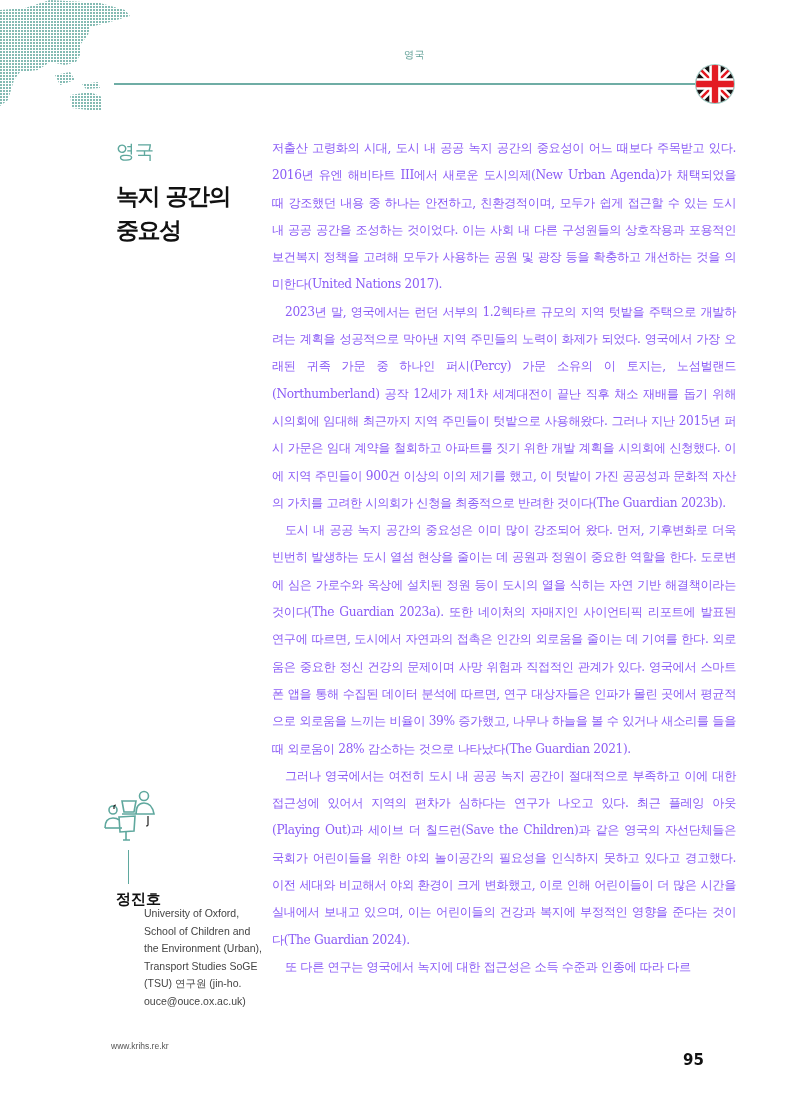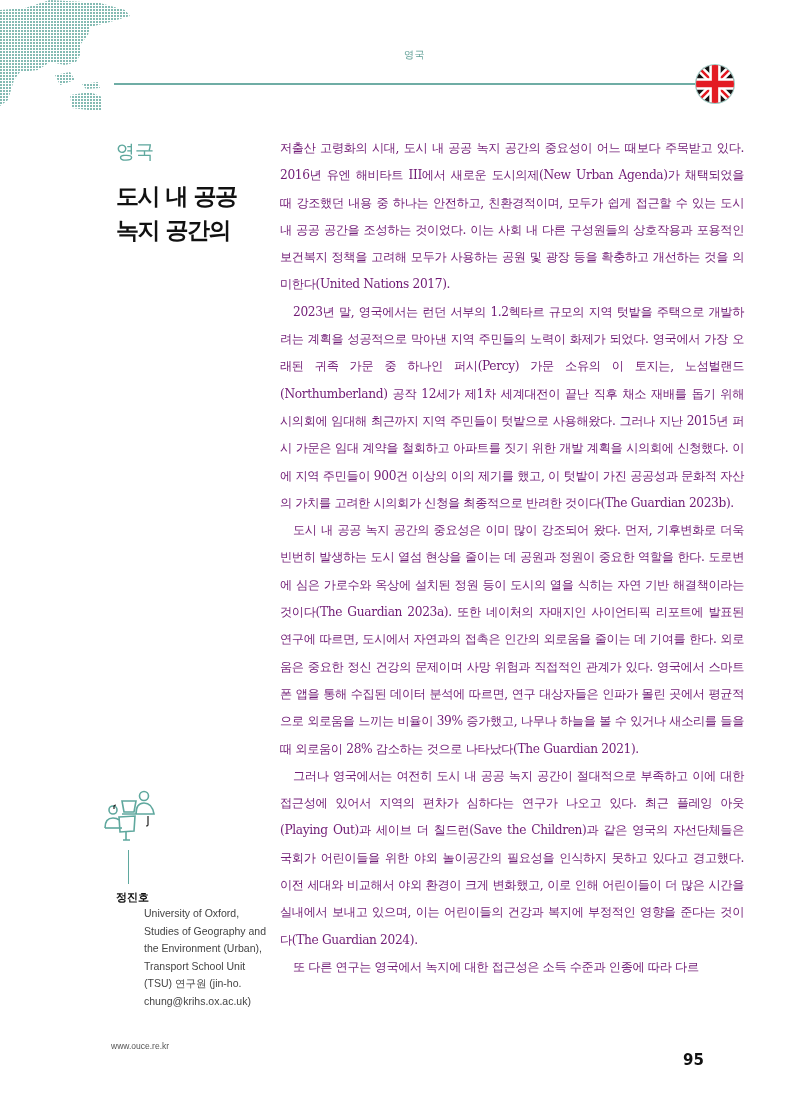--- a/index.html
+++ b/index.html
@@ -11,7 +11,7 @@
   .country-label { position:absolute; left:116px; top:139px; font-size:19px; color:#5fa89e; font-weight:normal; }
   .title { position:absolute; left:116px; top:179px; font-size:23px; line-height:34px; font-weight:bold; color:#111; letter-spacing:-1.5px; }
   .title div { white-space:nowrap; }
-  .body { position:absolute; left:280px; top:135px; width:464px; font-family:"DejaVu Serif", serif; font-size:12.2px; line-height:27.3px; color:#701a75; letter-spacing:-0.35px; }
+  .body { position:absolute; left:272px; top:135px; width:464px; font-family:"DejaVu Serif", serif; font-size:12.2px; line-height:27.3px; color:#8b5cf6; letter-spacing:-0.35px; }
   .body p { margin:0; text-align:justify; text-align-last:left; }
   .body p.indent { text-indent:13px; }
   .author-icon { position:absolute; left:102px; top:788px; width:60px; height:60px; }

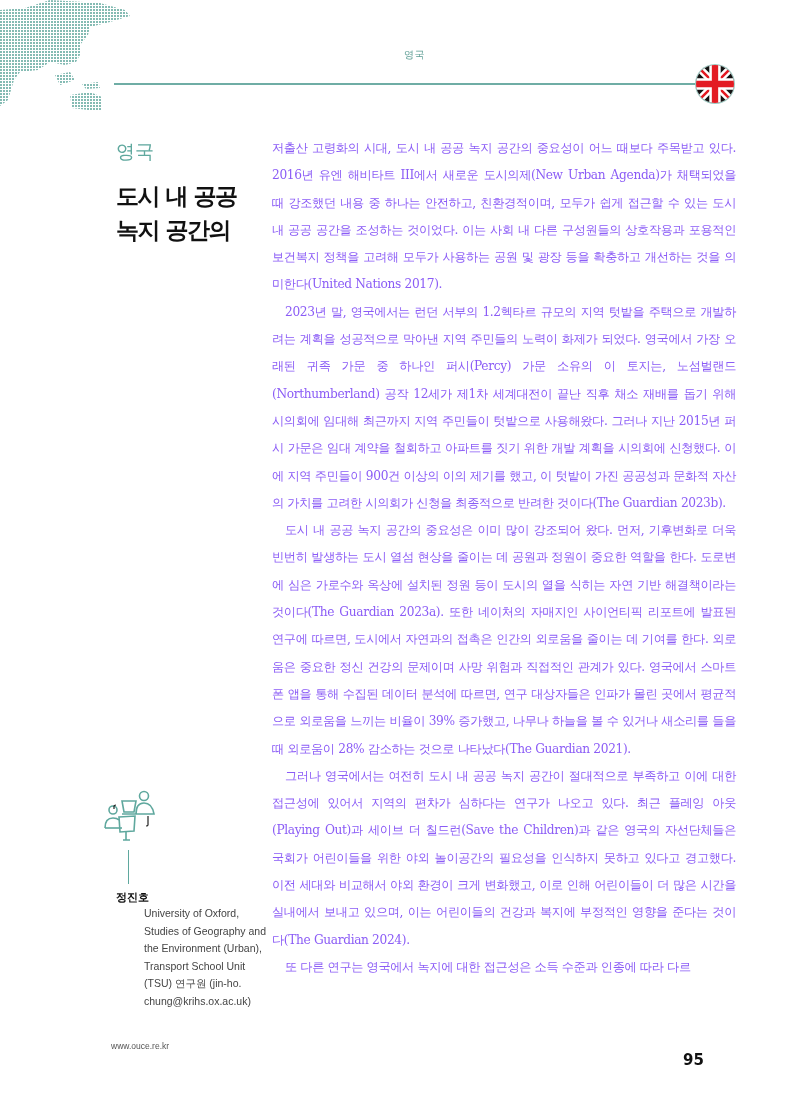--- a/index.html
+++ b/index.html
@@ -52,7 +52,6 @@
 
 <div class="country-label">영국</div>
 <div class="title">
-  <div>도시 내 공공</div>
   <div>녹지 공간의</div>
 </div>
 

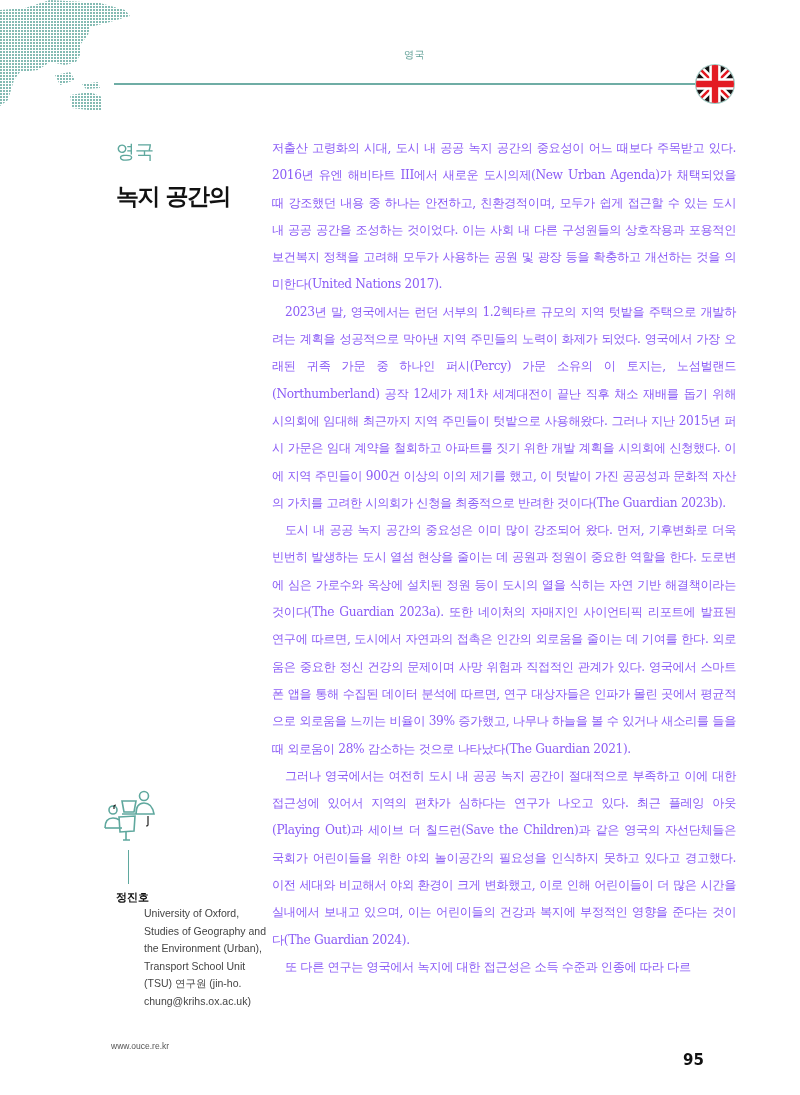--- a/index.html
+++ b/index.html
@@ -53,6 +53,7 @@
 <div class="country-label">영국</div>
 <div class="title">
   <div>녹지 공간의</div>
+  <div>중요성</div>
 </div>
 
 <div class="body">

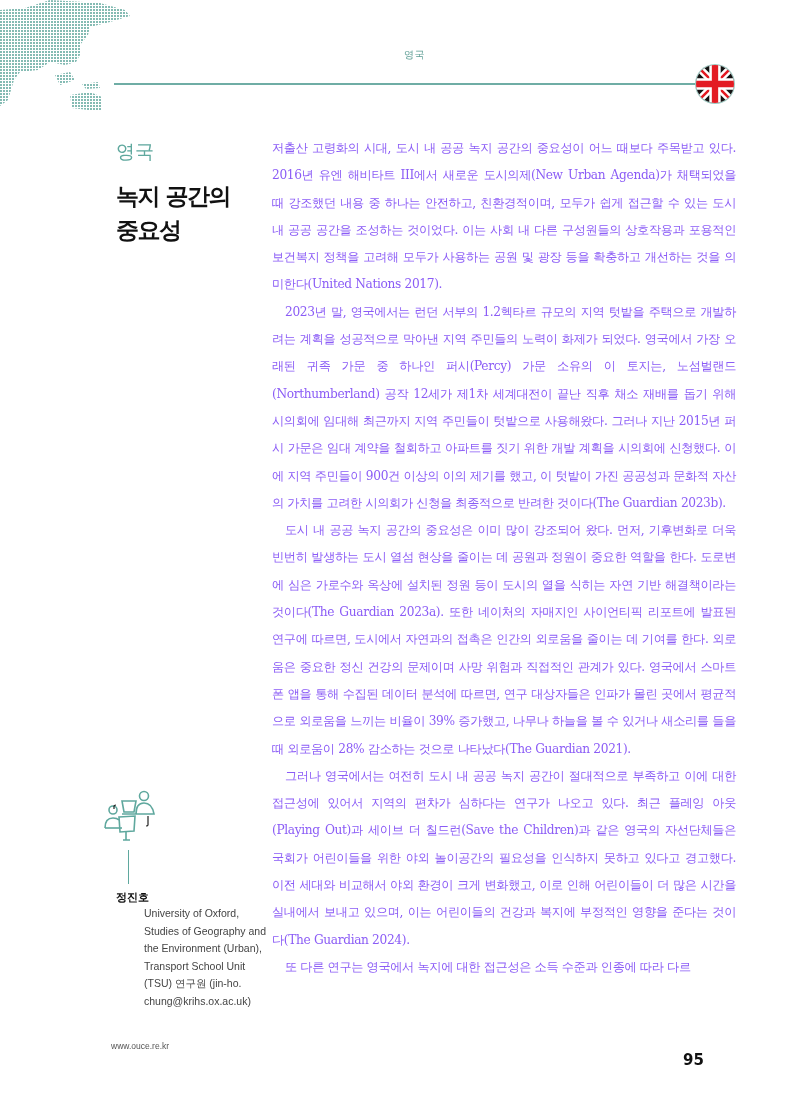--- a/index.html
+++ b/index.html
@@ -16,7 +16,7 @@
   .body p.indent { text-indent:13px; }
   .author-icon { position:absolute; left:102px; top:788px; width:60px; height:60px; }
   .author-line { position:absolute; left:128px; top:850px; width:1px; height:34px; background:#5fa89e; }
-  .author-name { position:absolute; left:116px; top:890px; font-size:11px; font-weight:bold; color:#111; }
+  .author-name { position:absolute; left:116px; top:890px; font-size:15px; font-weight:bold; color:#111; }
   .author-aff { position:absolute; left:116px; top:905px; width:150px; font-family:"Liberation Sans", sans-serif; font-size:10.5px; line-height:17.5px; color:#444;margin-left:28px; }
   .author-aff div { white-space:nowrap; }
   .footer-url { position:absolute; left:111px; top:1041px; font-family:"Liberation Sans", sans-serif; font-size:8.5px; color:#555; }

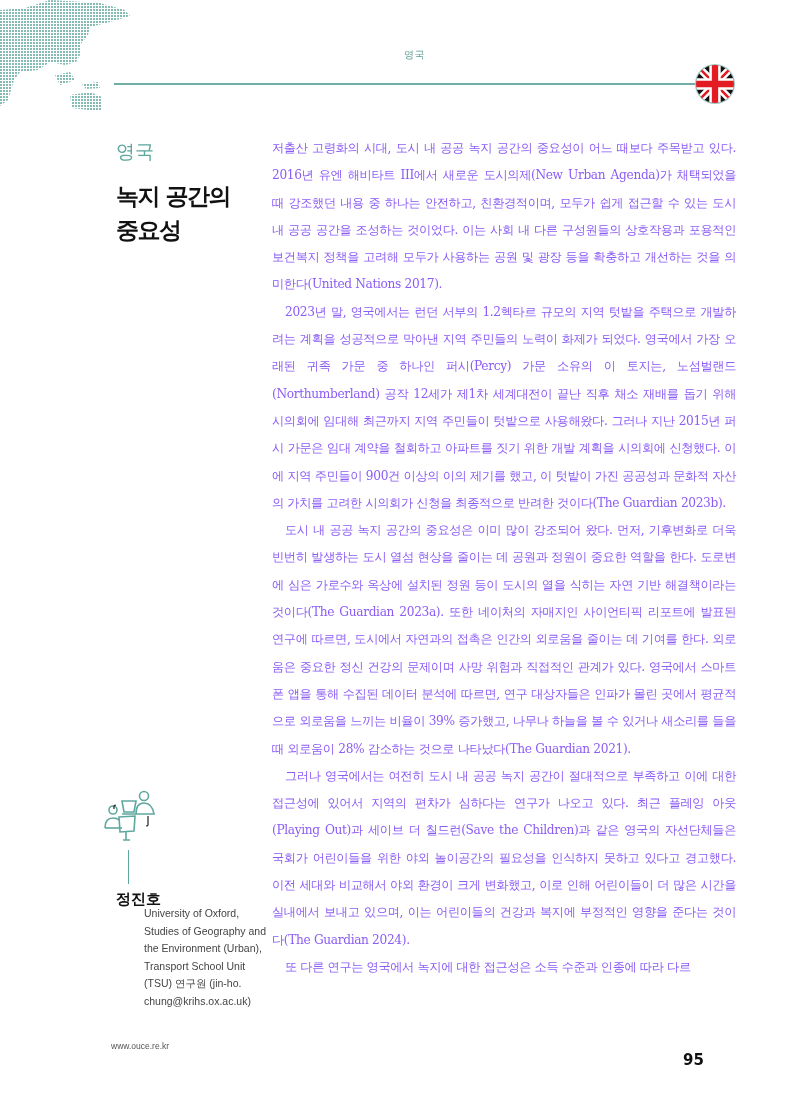--- a/index.html
+++ b/index.html
@@ -80,7 +80,7 @@
 <div class="author-name">정진호</div>
 <div class="author-aff">
   <div>University of Oxford,</div>
-  <div>Studies of Geography and</div>
+  <div>School of Children and</div>
   <div>the Environment (Urban),</div>
   <div>Transport School Unit</div>
   <div>(TSU) 연구원 (jin-ho.</div>

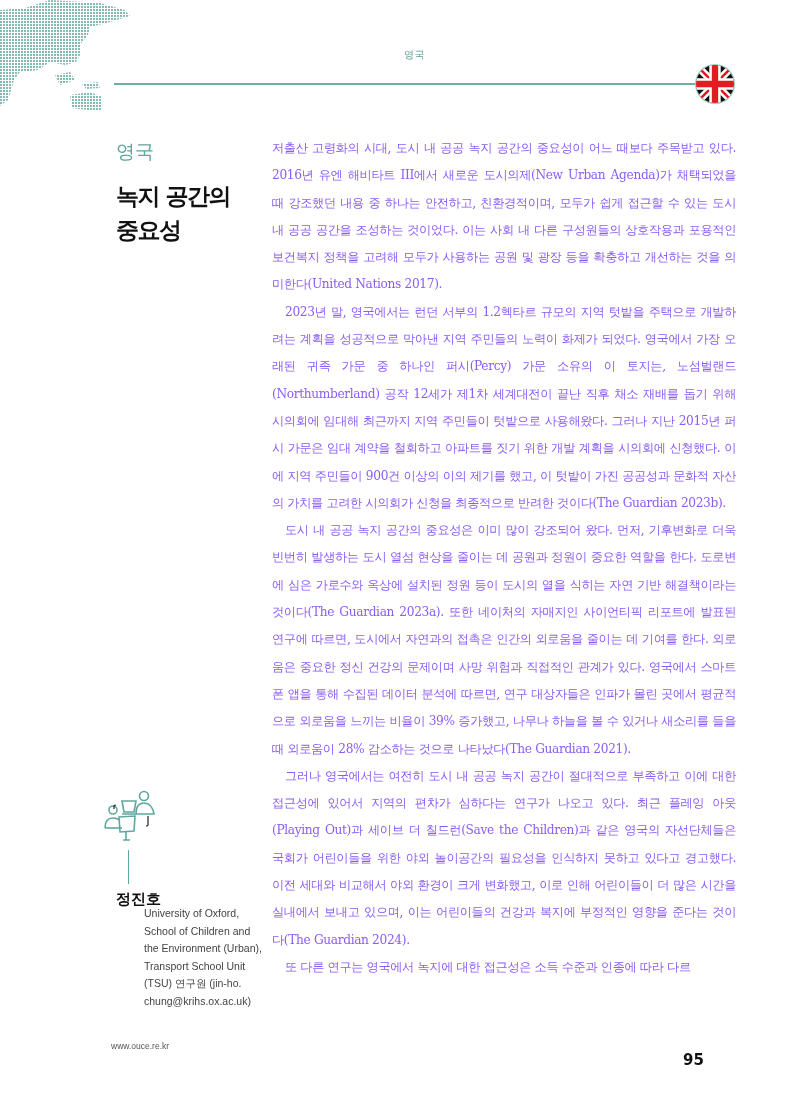--- a/index.html
+++ b/index.html
@@ -82,7 +82,7 @@
   <div>University of Oxford,</div>
   <div>School of Children and</div>
   <div>the Environment (Urban),</div>
-  <div>Transport School Unit</div>
+  <div>Transport Studies SoGE</div>
   <div>(TSU) 연구원 (jin-ho.</div>
   <div>chung@krihs.ox.ac.uk)</div>
 </div>

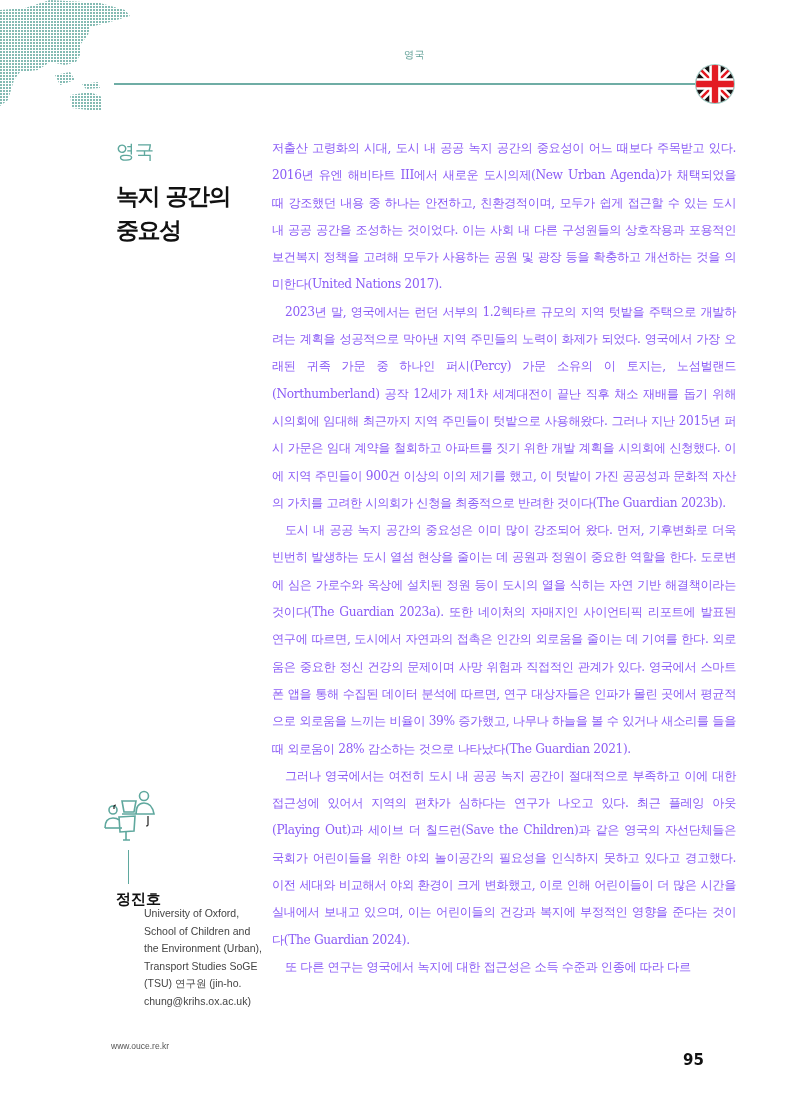--- a/index.html
+++ b/index.html
@@ -84,7 +84,7 @@
   <div>the Environment (Urban),</div>
   <div>Transport Studies SoGE</div>
   <div>(TSU) 연구원 (jin-ho.</div>
-  <div>chung@krihs.ox.ac.uk)</div>
+  <div>ouce@ouce.ox.ac.uk)</div>
 </div>
 
 <div class="footer-url">www.ouce.re.kr</div>

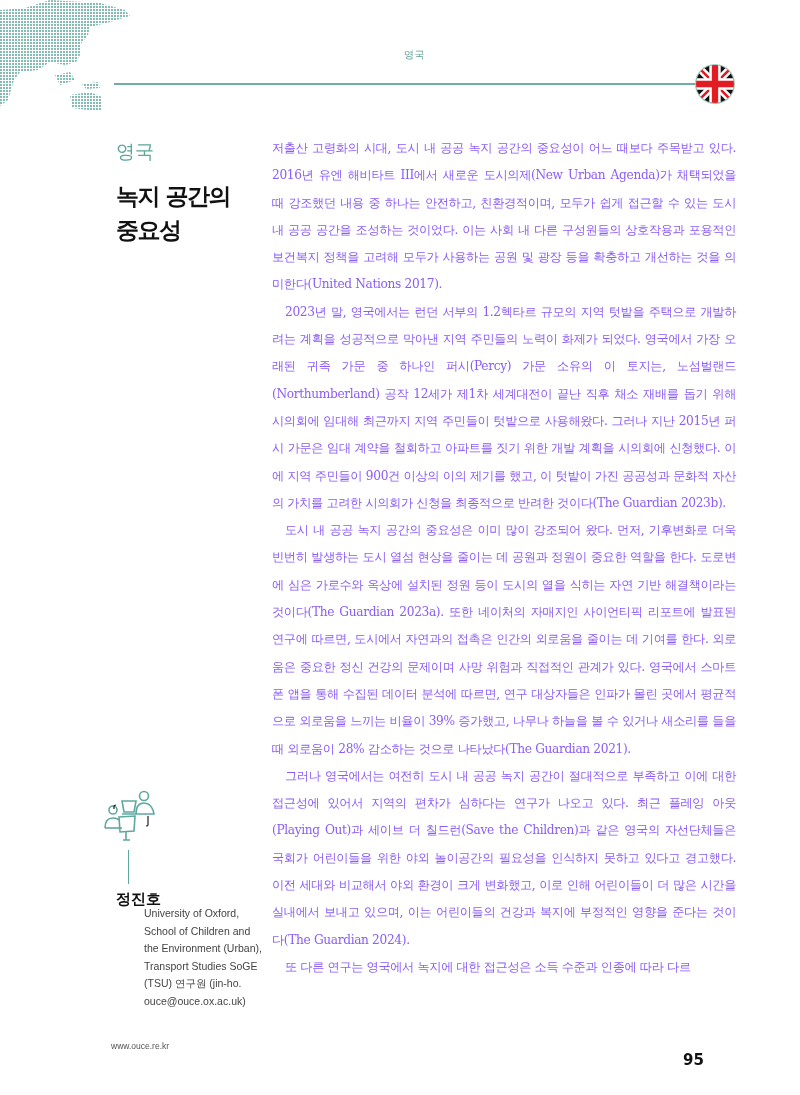--- a/index.html
+++ b/index.html
@@ -87,7 +87,7 @@
   <div>ouce@ouce.ox.ac.uk)</div>
 </div>
 
-<div class="footer-url">www.ouce.re.kr</div>
+<div class="footer-url">www.krihs.re.kr</div>
 <div class="page-num">95</div>
 
 </body></html>

